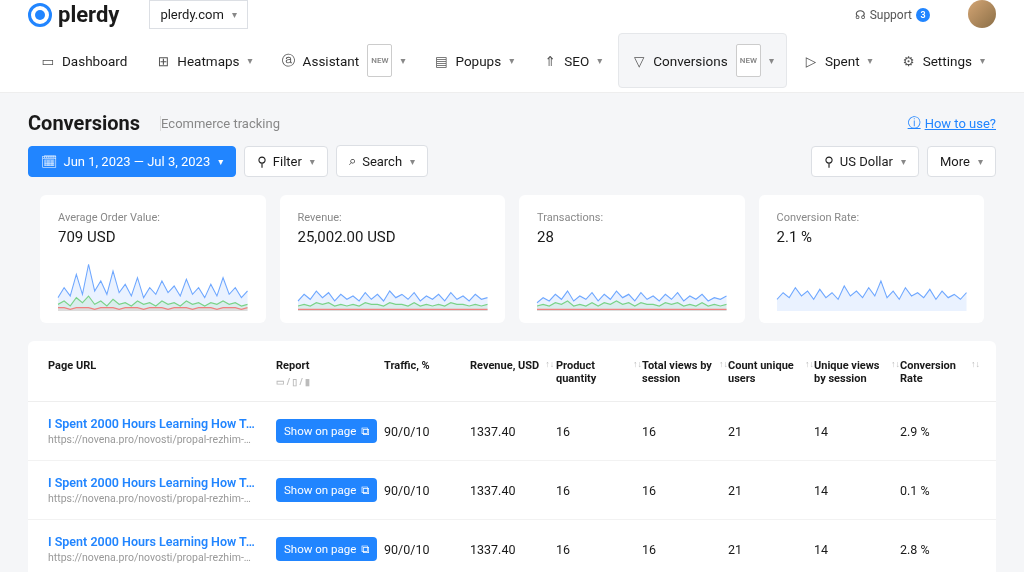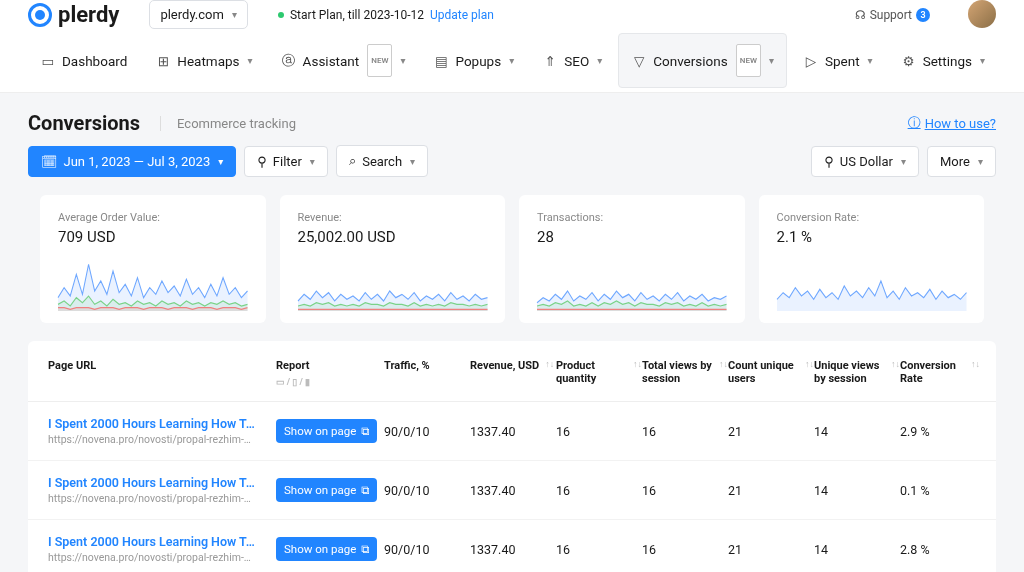--- a/index.html
+++ b/index.html
@@ -8,7 +8,7 @@
 .logo{display:flex;align-items:center;gap:6px;font-size:22px;font-weight:700;color:#1a1a1a}
 .logo-icon{width:24px;height:24px;border:3px solid #2185ff;border-radius:50%;position:relative}
 .logo-icon::after{content:"";position:absolute;width:10px;height:10px;background:#2185ff;border-radius:50%;top:4px;left:4px}
-.domain-sel{border:1px solid #dcdfe4;border-radius:5px;padding:6px 10px;display:flex;align-items:center;gap:6px;cursor:pointer;font-size:13px}
+.domain-sel{border:1px solid #dcdfe4;border-radius:0;padding:6px 10px;display:flex;align-items:center;gap:6px;cursor:pointer;font-size:13px}
 .plan{display:flex;align-items:center;gap:6px;font-size:12px}
 .dot{width:6px;height:6px;background:#2dc96f;border-radius:50%}
 .plan a{color:#2185ff;text-decoration:none}

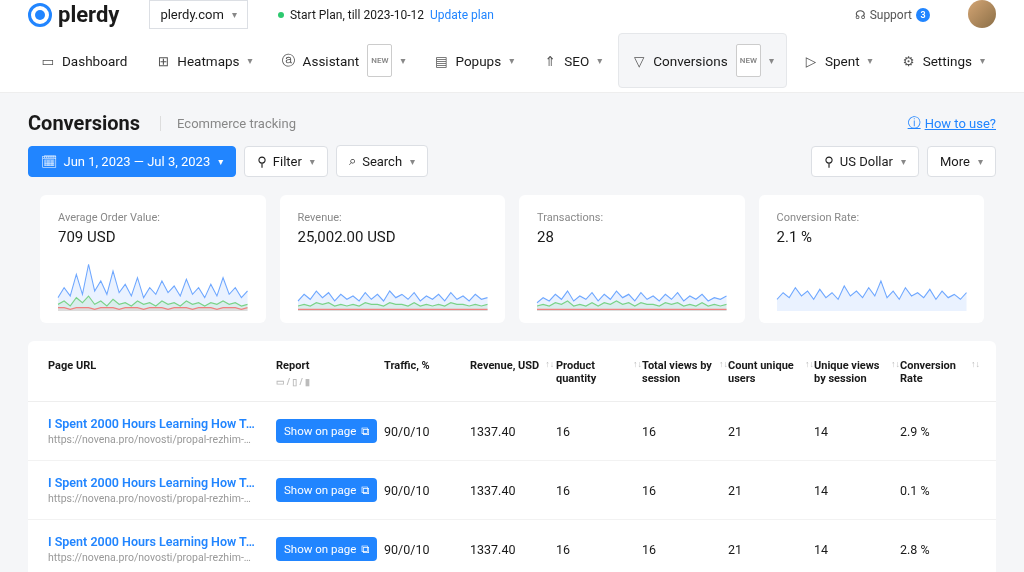--- a/index.html
+++ b/index.html
@@ -68,11 +68,6 @@
     <span>plerdy.com</span>
     <span class="chev">▾</span>
   </div>
-  <div class="plan">
-    <span class="dot"></span>
-    <span>Start Plan, till 2023-10-12</span>
-    <a href="#">Update plan</a>
-  </div>
   <div class="spacer"></div>
   <div class="support">
     <span>☊</span>

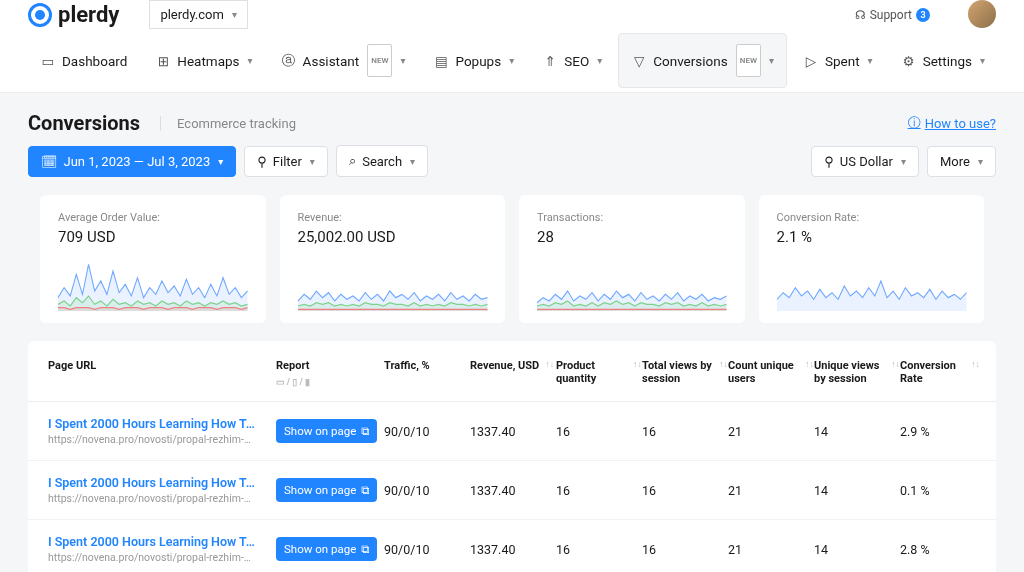--- a/index.html
+++ b/index.html
@@ -24,7 +24,7 @@
 .chev{font-size:10px;color:#888;margin-left:2px}
 .page-head{padding:18px 28px 10px;display:flex;align-items:center;gap:20px}
 .page-title{font-size:20px;font-weight:700}
-.subtitle{color:#888;font-size:13px;border-left:1px solid #ddd;padding-left:16px}
+.subtitle{color:#888;font-size:13px;border-left:1px solid #ddd;}
 .howto{margin-left:auto;color:#2185ff;font-size:13px;display:flex;align-items:center;gap:4px}
 .controls{padding:0 28px 18px;display:flex;align-items:center;gap:8px}
 .btn{border:1px solid #dcdfe4;background:#fff;border-radius:4px;padding:7px 12px;display:inline-flex;align-items:center;gap:6px;cursor:pointer;font-size:13px}

